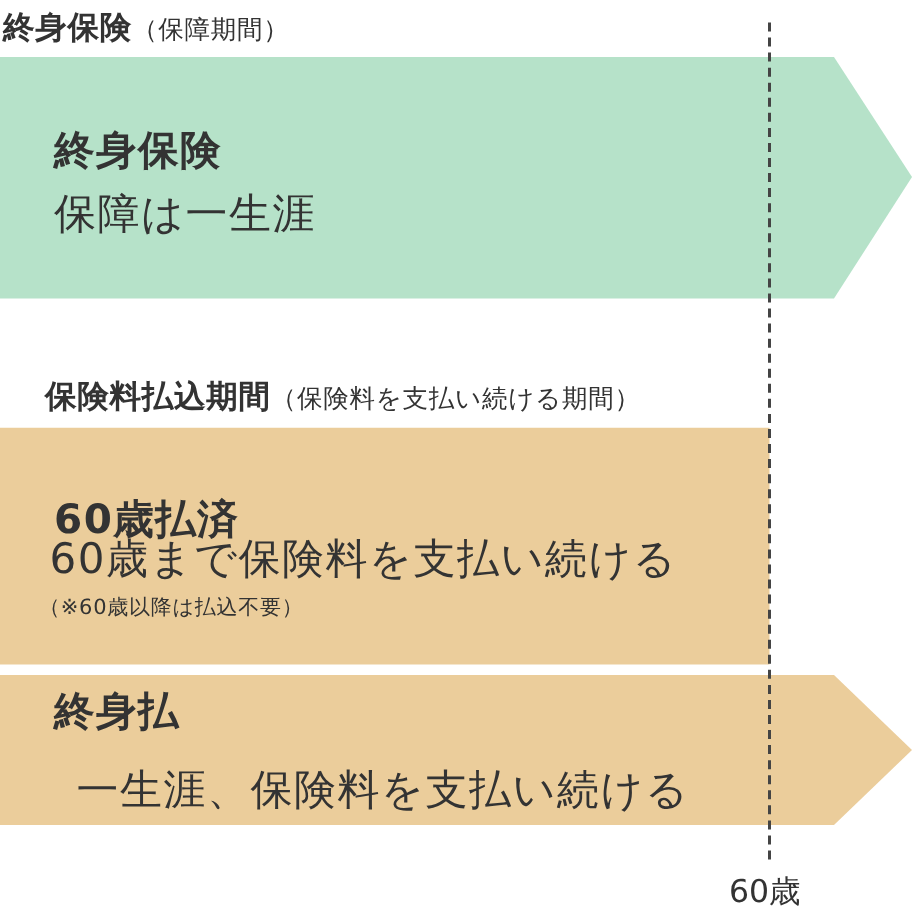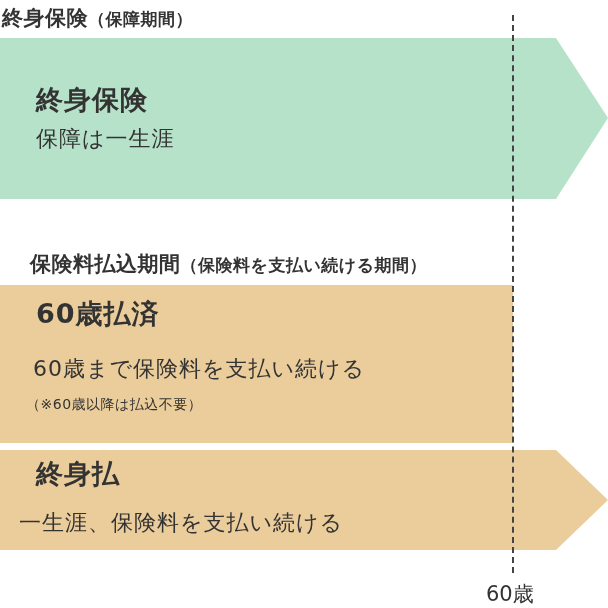--- a/index.html
+++ b/index.html
@@ -7,7 +7,7 @@
          font-family:"DejaVu Sans", "Liberation Sans", sans-serif; color:#333333; }
   .abs { position:absolute; }
   .section-title { font-size:21px; font-weight:bold; color:#333; white-space:nowrap; letter-spacing:0.5px; }
-  .section-sub { font-size:17px; font-weight:bold; color:#333; }
+  .section-sub { font-size:17px; font-weight:normal; color:#333; }
   .shape { position:absolute; left:0; }
   .shape svg { display:block; }
   .block-title { position:absolute; font-size:27px; font-weight:bold; color:#333; white-space:nowrap; letter-spacing:1px; }

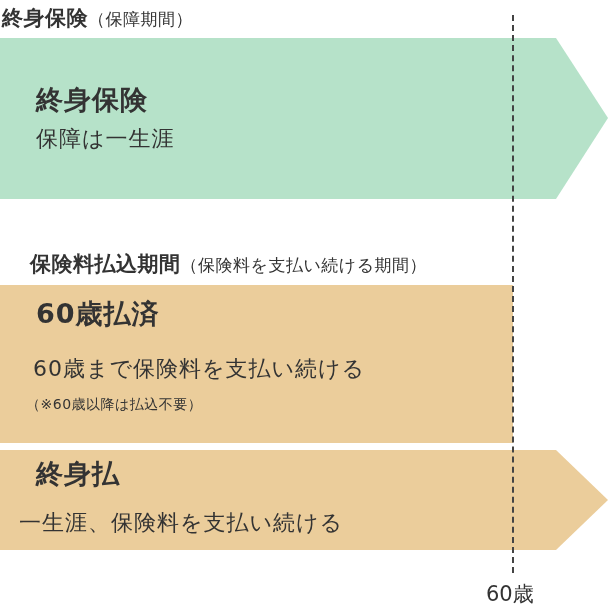--- a/index.html
+++ b/index.html
@@ -11,7 +11,7 @@
   .shape { position:absolute; left:0; }
   .shape svg { display:block; }
   .block-title { position:absolute; font-size:27px; font-weight:bold; color:#333; white-space:nowrap; letter-spacing:1px; }
-  .block-text { position:absolute; font-size:22px; color:#333; white-space:nowrap; letter-spacing:1px; }
+  .block-text { position:absolute; font-size:28px; color:#333; white-space:nowrap; letter-spacing:1px; }
   .block-note { position:absolute; font-size:14px; color:#333; white-space:nowrap; letter-spacing:0.5px; }
   .dashed-line { position:absolute; left:512px; top:15px; width:0; height:558px; border-left:2.5px dashed #444; }
   .age-label { position:absolute; left:486px; top:580px; font-size:21px; color:#333; white-space:nowrap;text-align:right; }

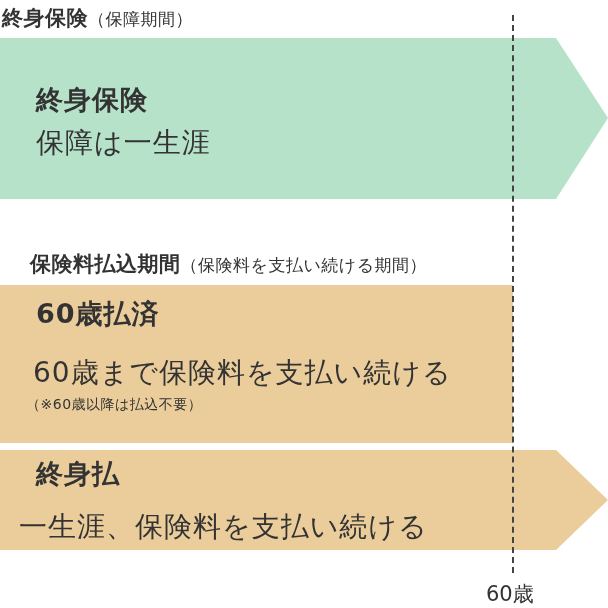--- a/index.html
+++ b/index.html
@@ -40,7 +40,7 @@
     <rect x="0" y="0" width="513" height="158" fill="#ebcd9b"></rect>
   </svg>
 </div>
-<div class="block-title" style="left:36px; top:296px;">60歳払済</div>
+<div class="block-title" style="left:36px; top:328px;">60歳払済</div>
 <div class="block-text" style="left:33px; top:354px;">60歳まで保険料を支払い続ける</div>
 <div class="block-note" style="left:26px; top:396px;">（※60歳以降は払込不要）</div>
 

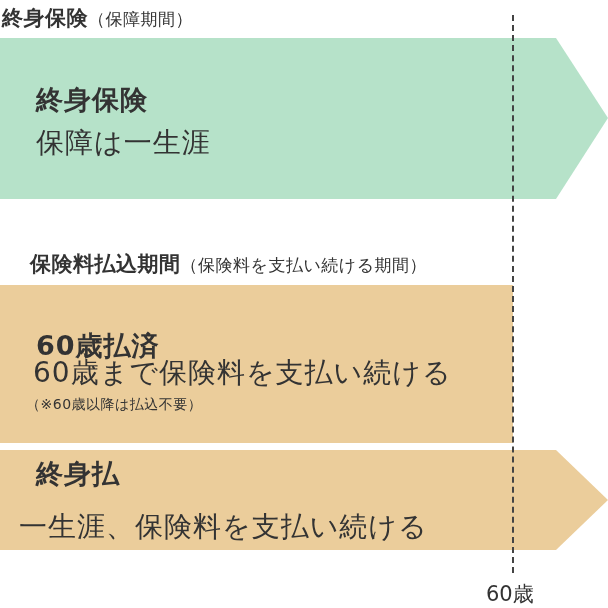--- a/index.html
+++ b/index.html
@@ -50,7 +50,7 @@
   </svg>
 </div>
 <div class="block-title" style="left:36px; top:456px;">終身払</div>
-<div class="block-text" style="left:19px; top:508px;">一生涯、保険料を支払い続ける</div>
+<div class="block-text" style="left:51px; top:508px;">一生涯、保険料を支払い続ける</div>
 
 <div class="dashed-line"></div>
 <div class="age-label">60歳</div>

